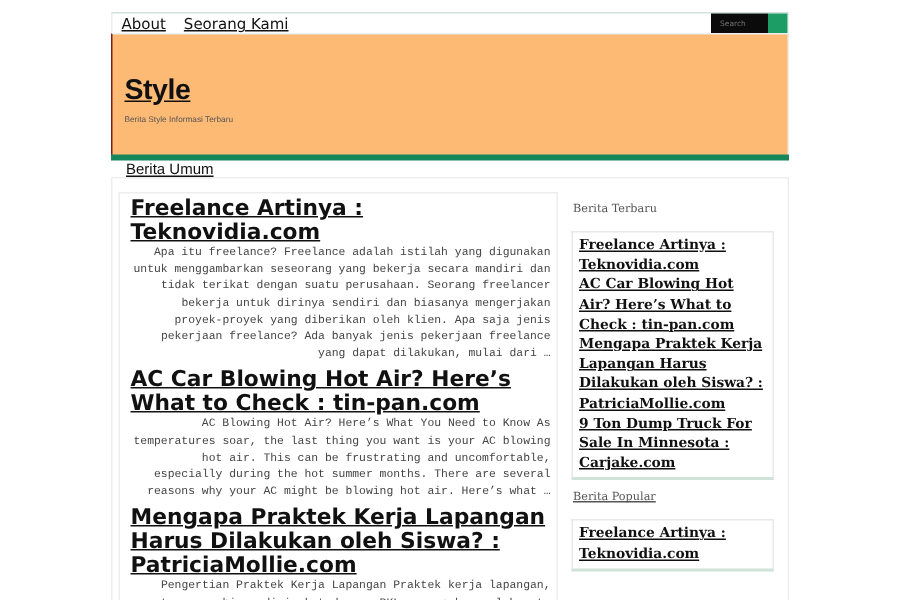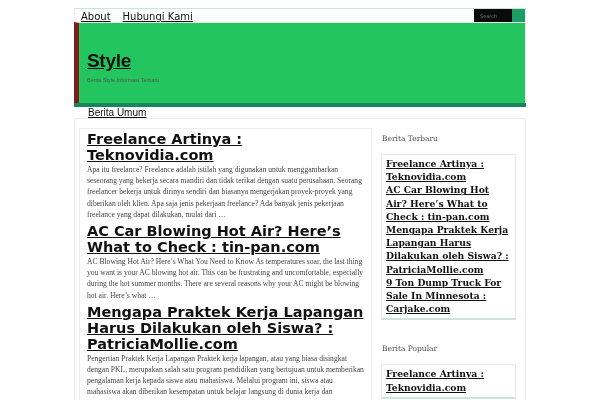--- a/index.html
+++ b/index.html
@@ -45,7 +45,7 @@
   <div class="topbar">
     <nav class="topnav">
       <a href="#">About</a>
-      <a href="#">Hubungi Kami</a>
+      <a href="#">Seorang Kami</a>
     </nav>
     <div class="search">
       <input class="search-input" placeholder="Search" style="">

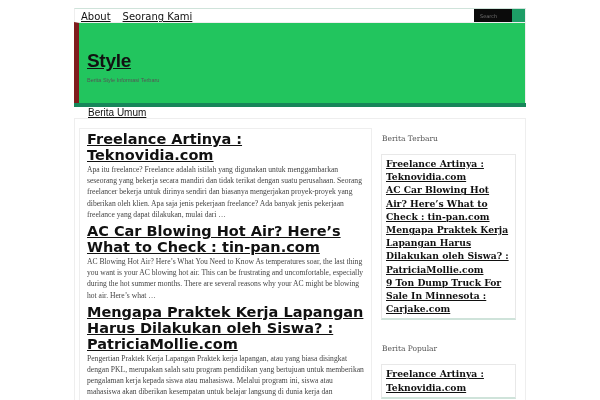--- a/index.html
+++ b/index.html
@@ -17,7 +17,7 @@
     .search-btn { width: 13px; height: 14px; background: #1d9d66; border: none; }
 
     
-    .header { height: 82px; border-left: 5px solid #7f1d1d; border-right: 1px solid #eee; border-top: 1px solid #eee; position: relative; background: #22c55e; }
+    .header { height: 82px; border-left: 1px solid #7f1d1d; border-right: 1px solid #eee; border-top: 1px solid #eee; position: relative; background: #fdba74; }
     .site-title { position: absolute; left: 8px; top: 27px; font-family: "Liberation Sans", sans-serif; font-weight: bold; font-size: 19px; color: #111; text-decoration: underline; letter-spacing: -0.3px; }
     .site-desc { position: absolute; left: 8px; top: 54px; font-family: "Liberation Sans", sans-serif; font-size: 5.5px; color: #555; }
     .mainnav { position: absolute; left: 9px; top: 78px; }

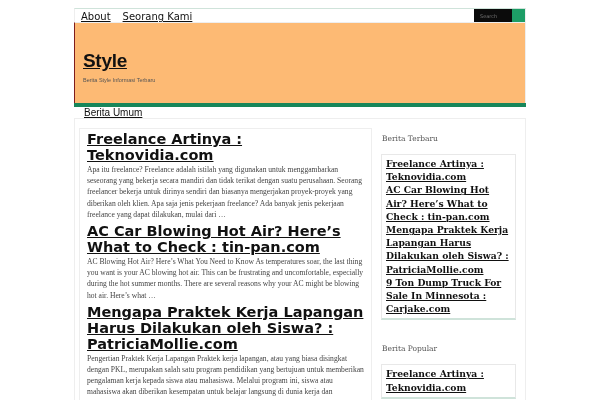--- a/index.html
+++ b/index.html
@@ -30,7 +30,7 @@
     .post { margin-bottom: 3px; }
     .post h2 { font-family: "DejaVu Sans", sans-serif; font-size: 14.5px; font-weight: bold; line-height: 16px; color: #111; }
     .post h2 a { color: #111; text-decoration: underline; }
-    .post p { font-family: Liberation Serif, serif; font-size: 7.6px; line-height: 11.2px; color: #444; margin-top: 1px; }
+    .post p { font-family: Liberation Mono, monospace; font-size: 7.6px; line-height: 11.2px; color: #444; margin-top: 1px; text-align: right; }
 
     .sidebar { position: absolute; left: 306px; top: 9px; width: 140px; }
     .widget-title { font-family: "DejaVu Serif", serif; font-size: 7.5px; color: #555; margin: 6px 0 11px 1px; }

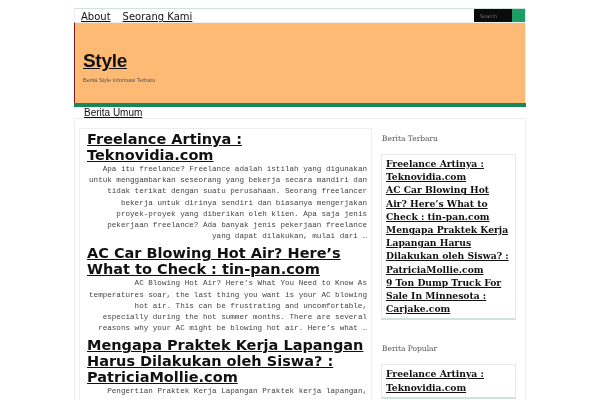--- a/index.html
+++ b/index.html
@@ -89,7 +89,7 @@
       </div>
     </section>
     <section class="widget2">
-      <div class="widget-title" style="margin-top:24px;">Berita Popular</div>
+      <div class="widget-title" style="margin-top:6px;text-decoration:underline;">Berita Popular</div>
       <div class="widget-box">
         <a href="#">Freelance Artinya : Teknovidia.com</a>
       </div>

